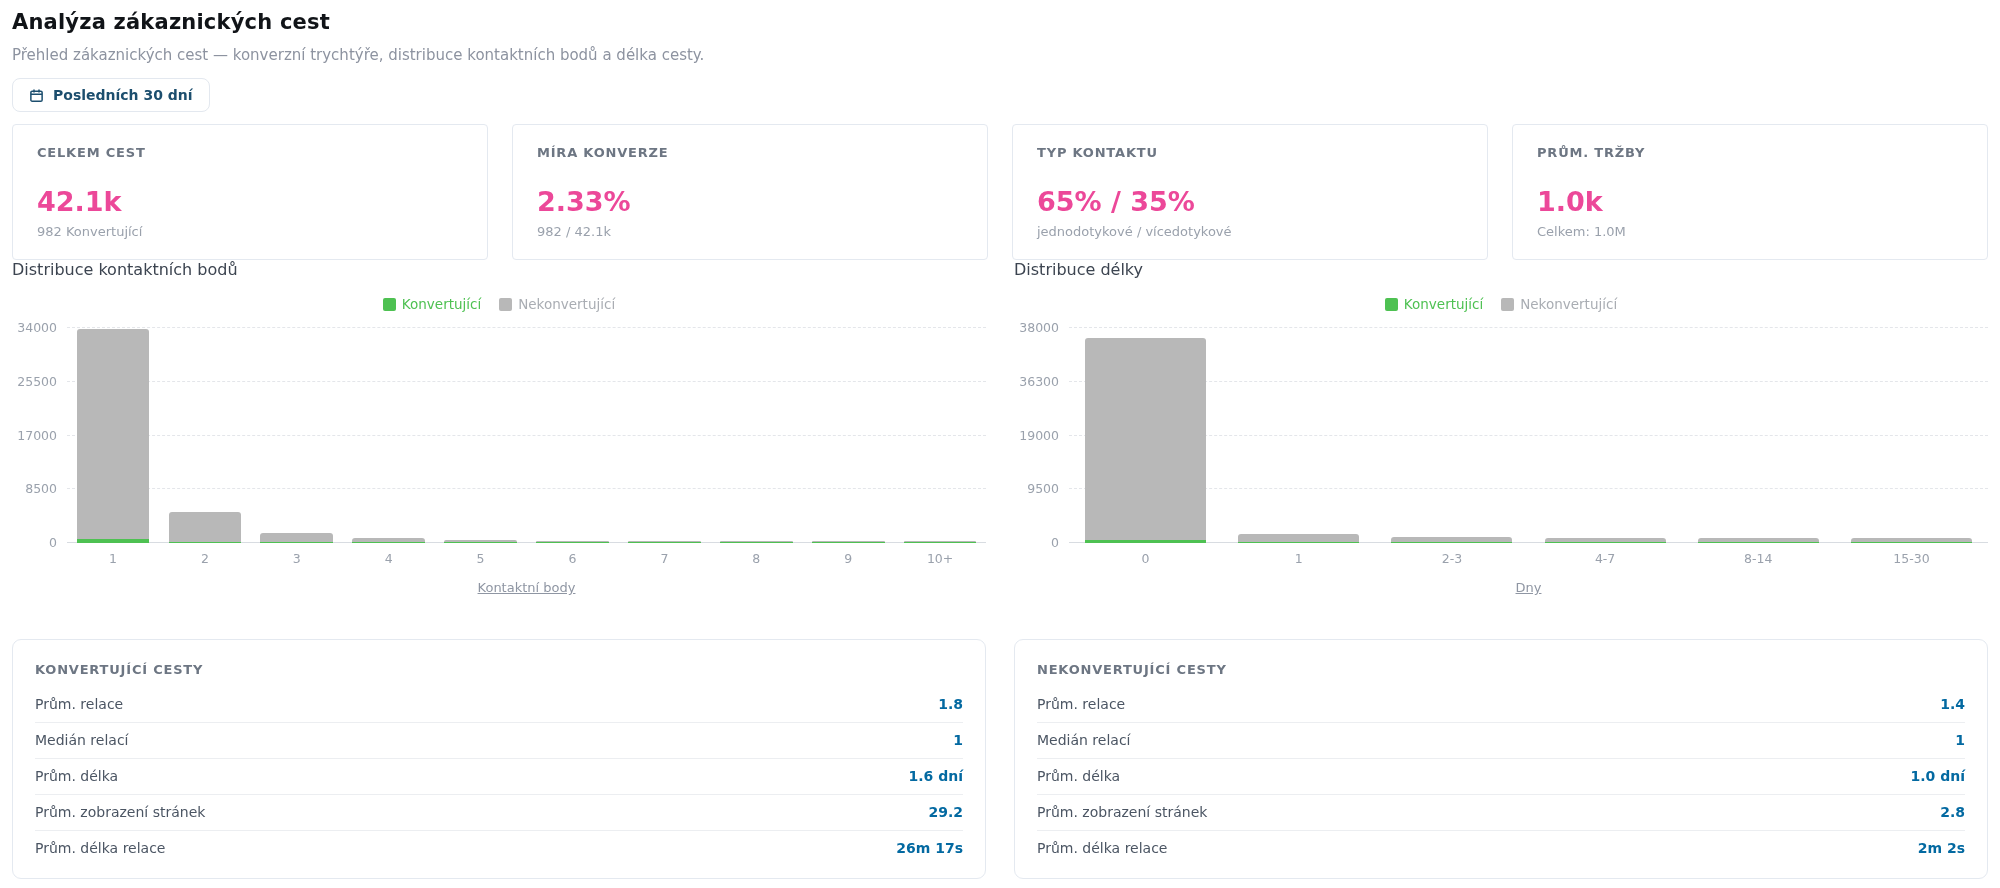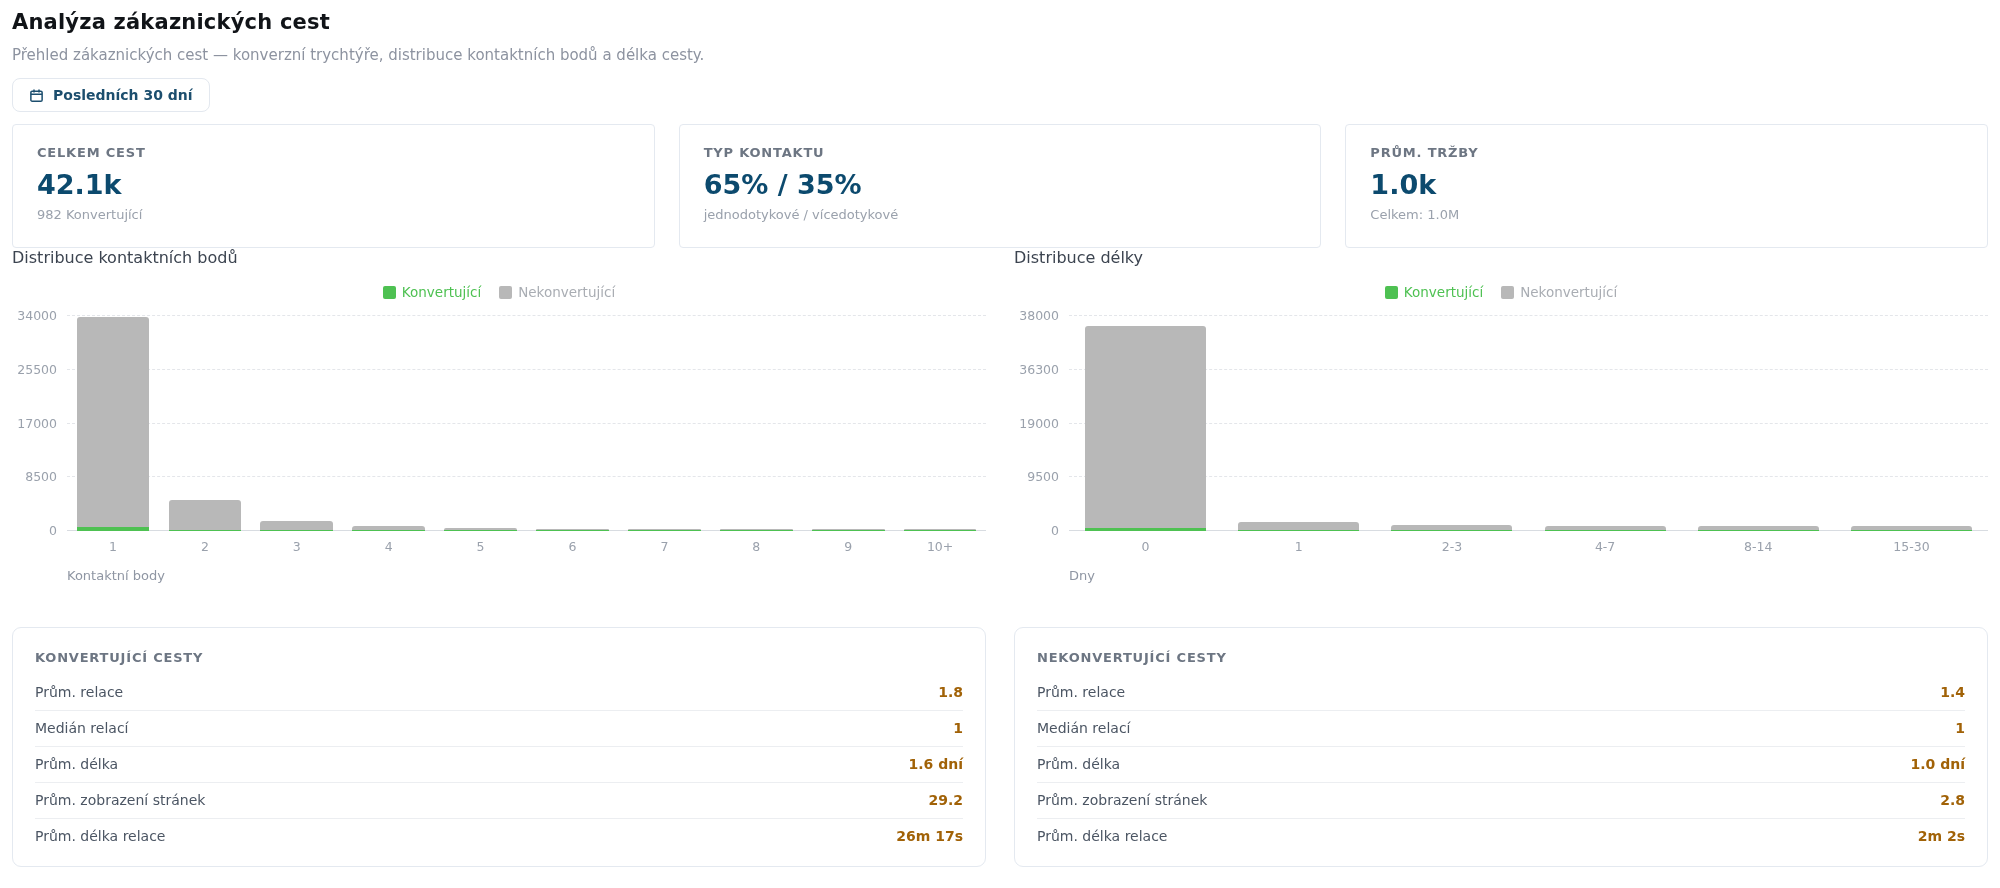--- a/index.html
+++ b/index.html
@@ -98,6 +98,11 @@
       <div class="stat-label">CELKEM CEST</div>
       <div class="stat-value">42.1k</div>
       <div class="stat-sub">982 Konvertující</div>
+    </div>
+    <div class="stat-card">
+      <div class="stat-label">MÍRA KONVERZE</div>
+      <div class="stat-value">2.33%</div>
+      <div class="stat-sub">982 / 42.1k</div>
     </div>
     <div class="stat-card">
       <div class="stat-label">TYP KONTAKTU</div>

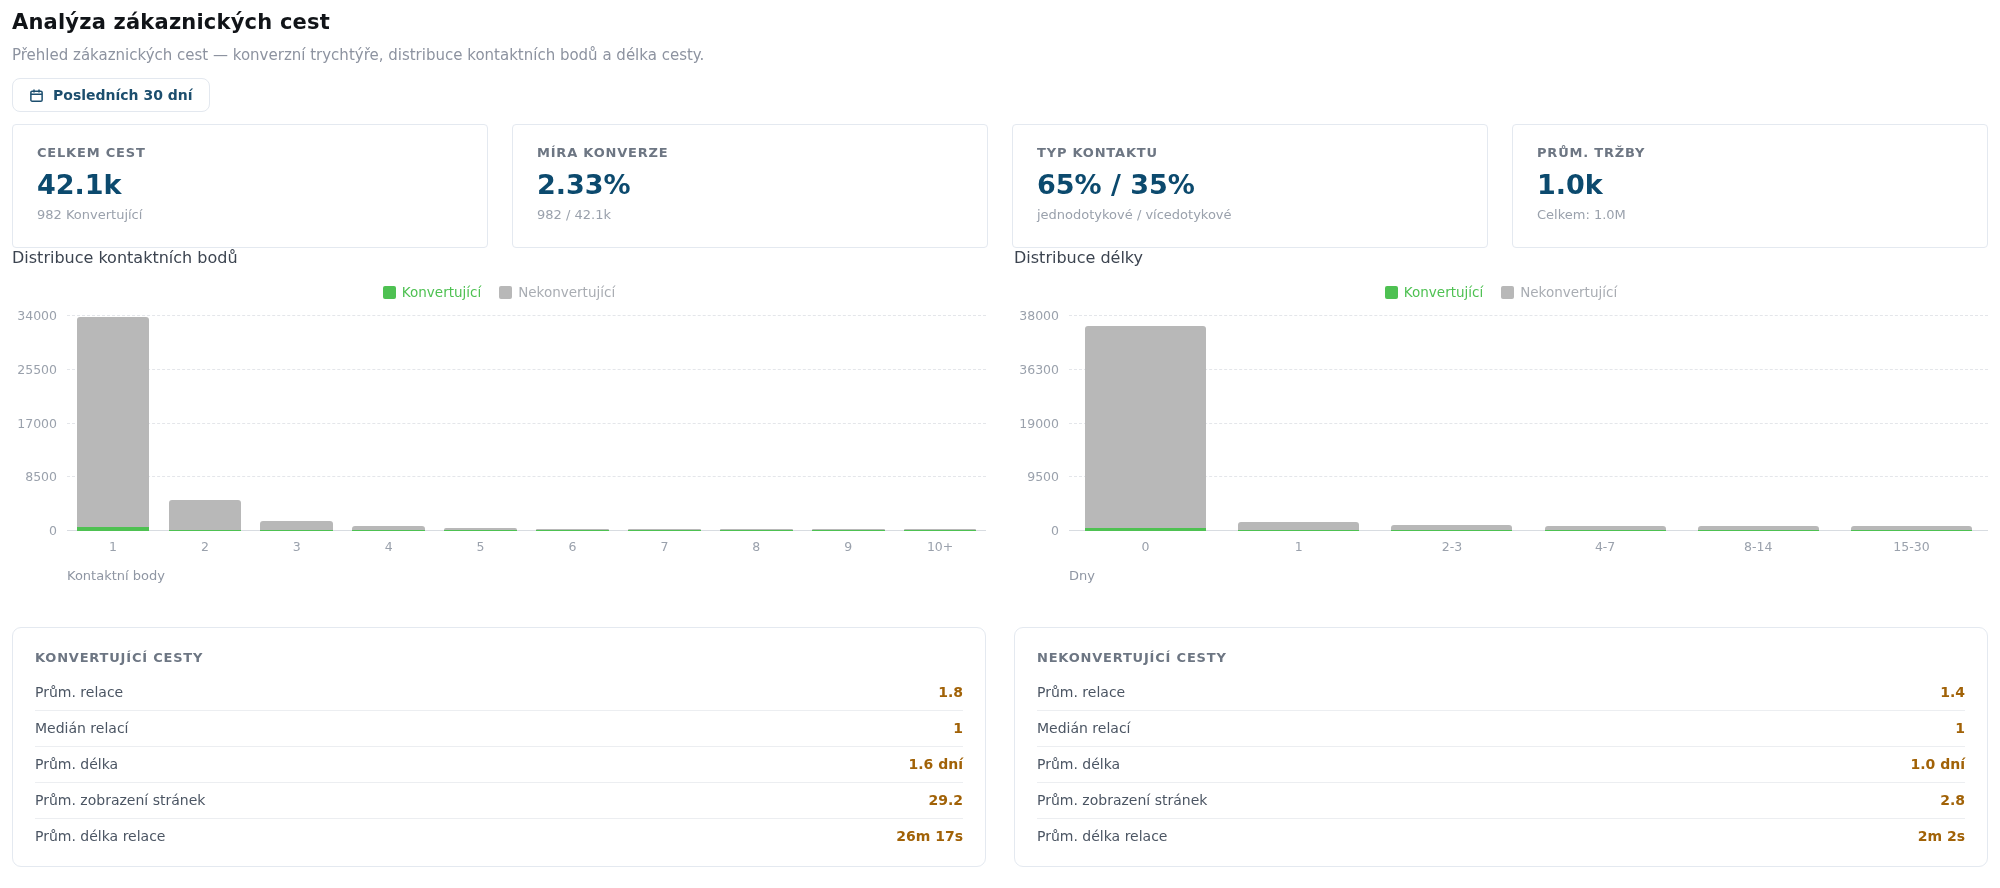--- a/index.html
+++ b/index.html
@@ -30,7 +30,7 @@
     padding:20px 24px; min-height:124px;
   }
   .stat-label { font-size:13px; font-weight:600; color:#6d7683; letter-spacing:.8px; }
-  .stat-value { font-size:27px; font-weight:700; color:#0c4a6e; margin-top:9px; }
+  .stat-value { font-size:27px; font-weight:700; color:#ec4899; margin-top:26px; }
   .stat-sub { font-size:13px; color:#9aa1ac; margin-top:7px; }
 
   

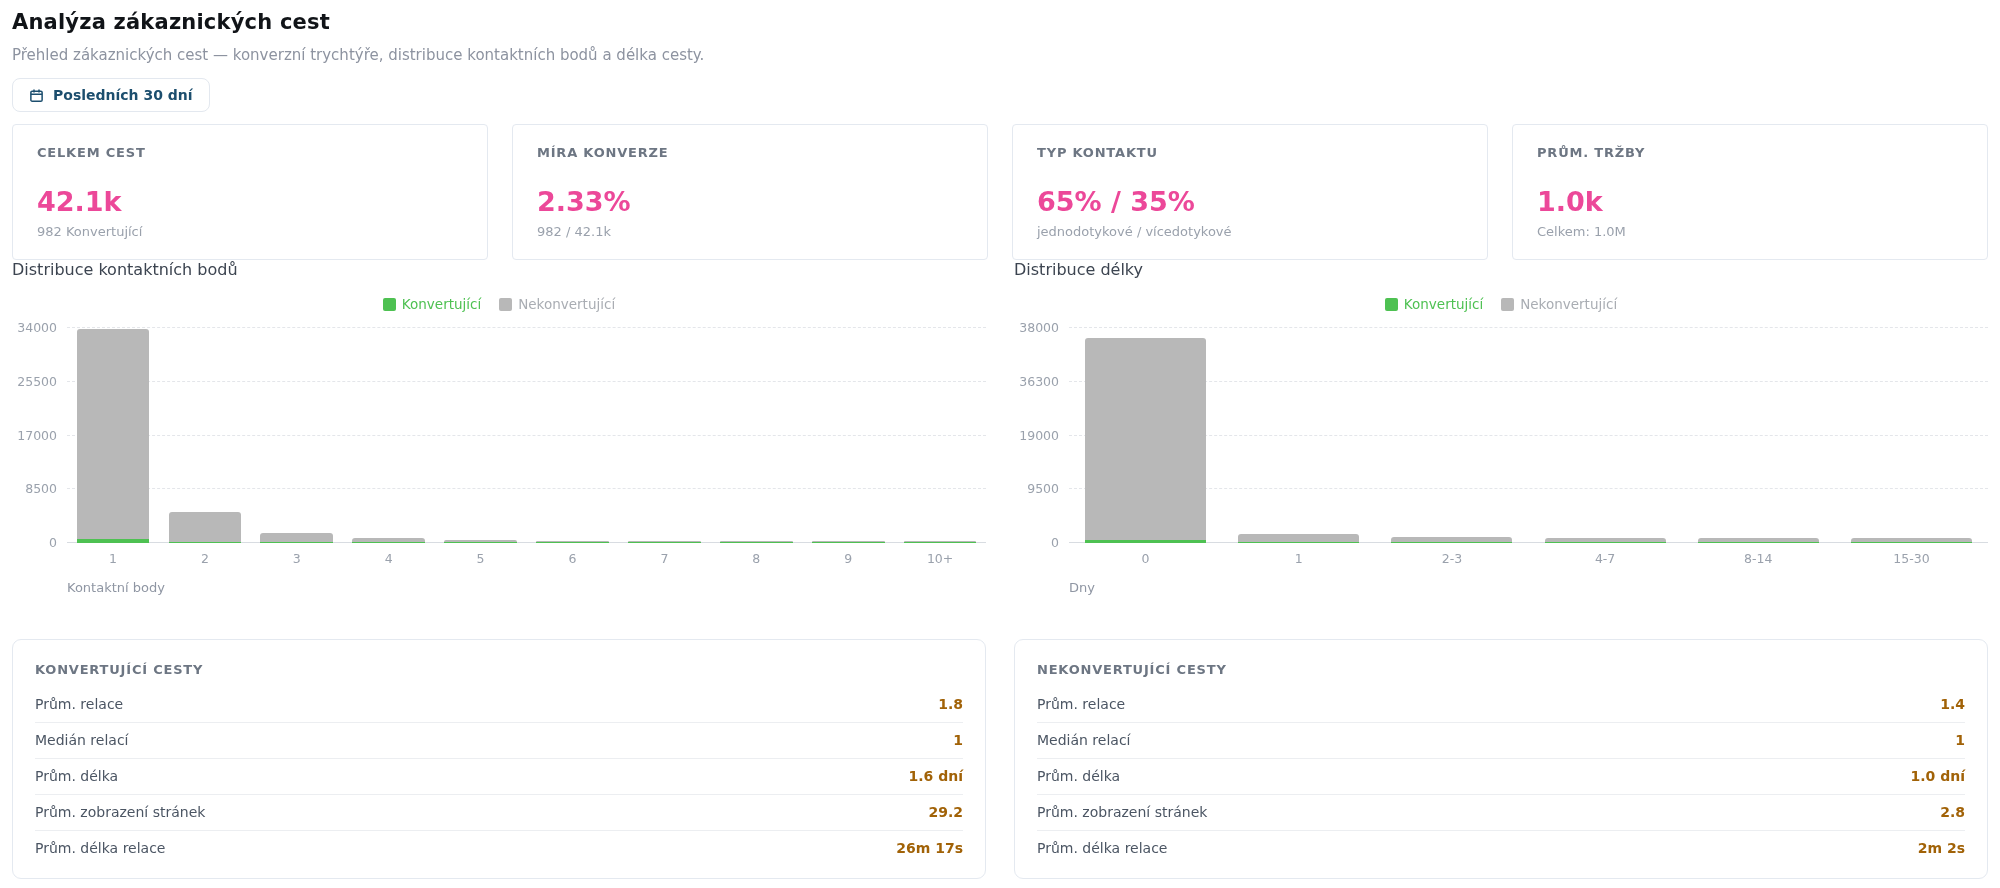--- a/index.html
+++ b/index.html
@@ -54,7 +54,7 @@
   .seg-top { border-radius:3px 3px 0 0; }
   .xlabels { display:flex; margin-left:55px; margin-top:8px; }
   .xlabel { flex:1; text-align:center; font-size:12.5px; color:#9aa1ac; }
-  .axis-title { margin-left:55px; margin-top:14px; text-align:left; font-size:13px; color:#8f96a3; }
+  .axis-title { margin-left:55px; margin-top:14px; text-align:center; font-size:13px; color:#8f96a3;text-decoration:underline; }
 
   
   .tables-row { display:flex; gap:28px; margin-top:44px; }

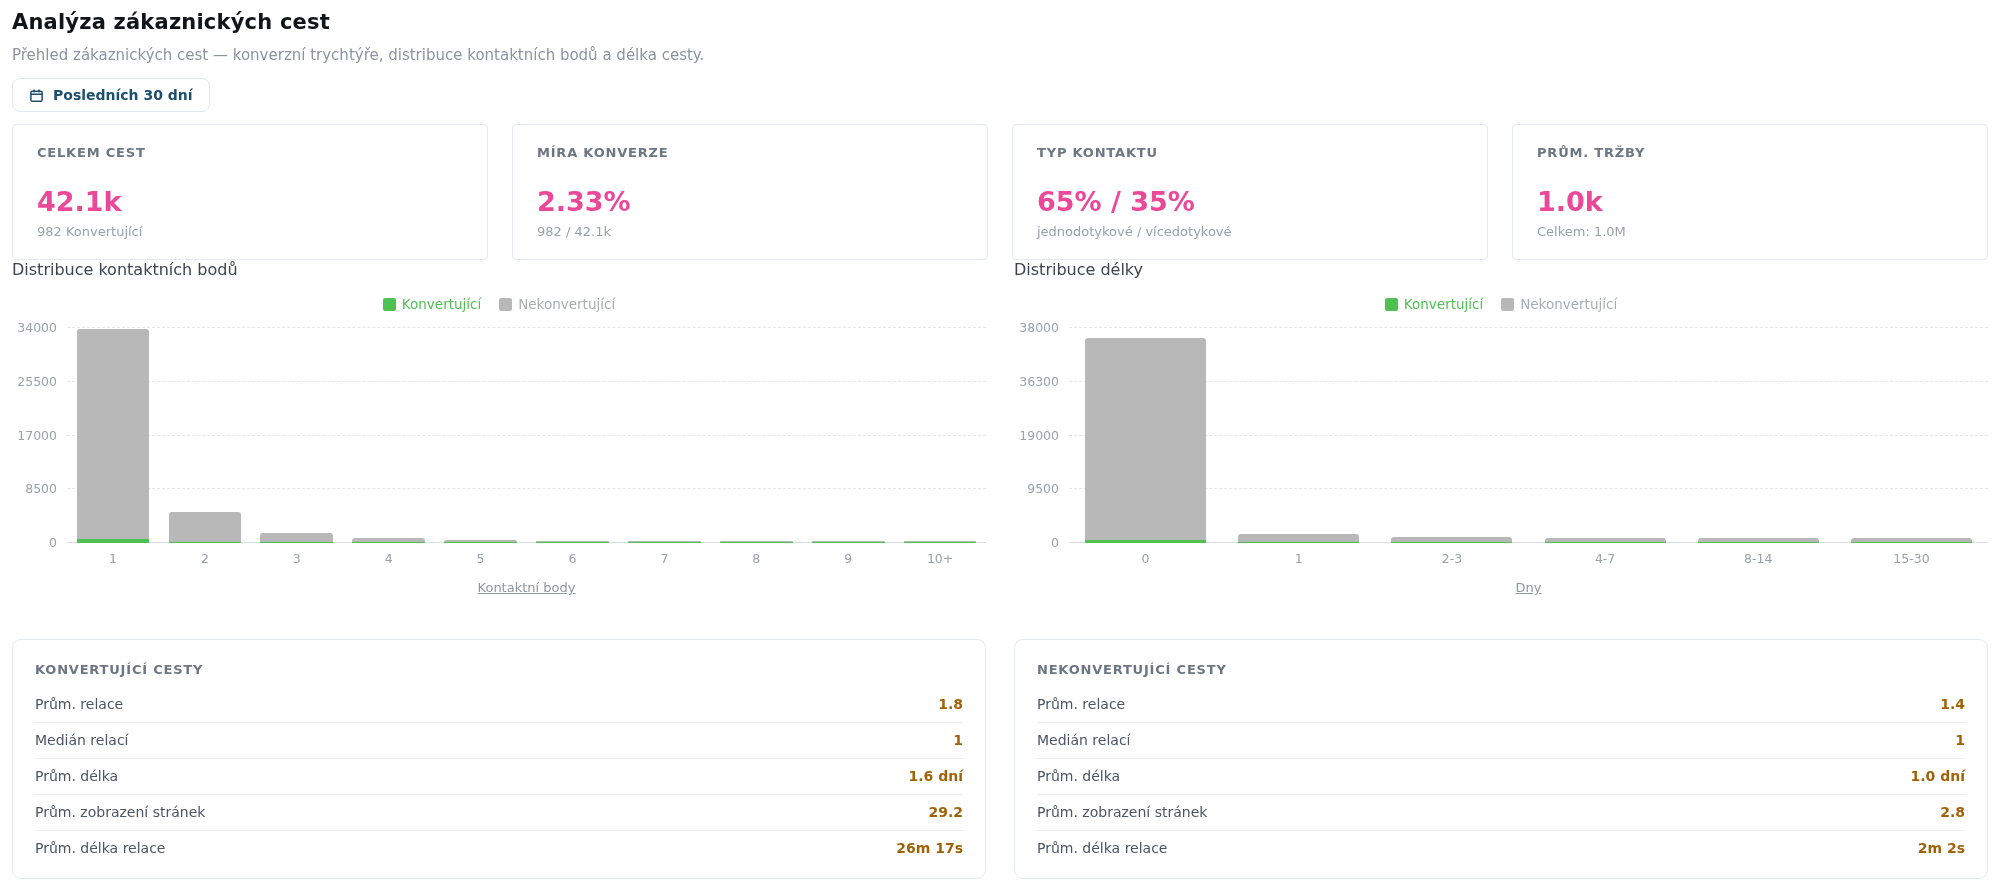--- a/index.html
+++ b/index.html
@@ -69,7 +69,7 @@
   }
   .t-row:last-child { border-bottom:none; }
   .t-label { color:#4b5563; }
-  .t-value { color:#a16207; font-weight:700; }
+  .t-value { color:#0369a1; font-weight:700; }
 </style>
 </head>
 <body>

